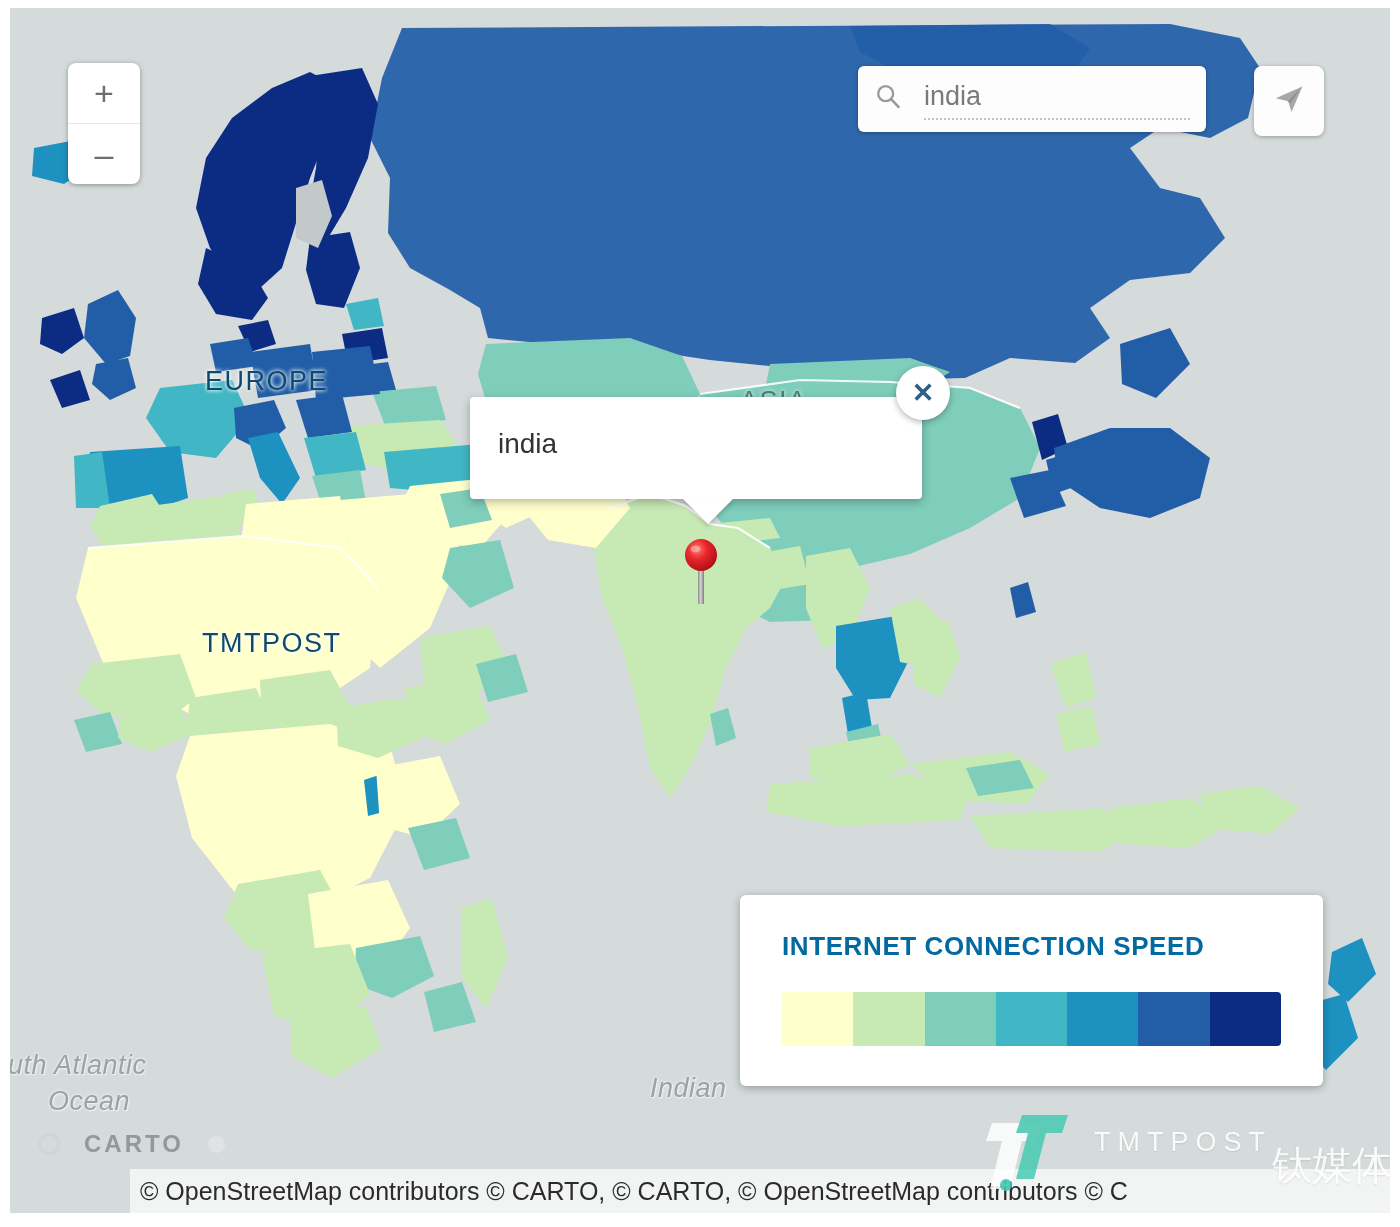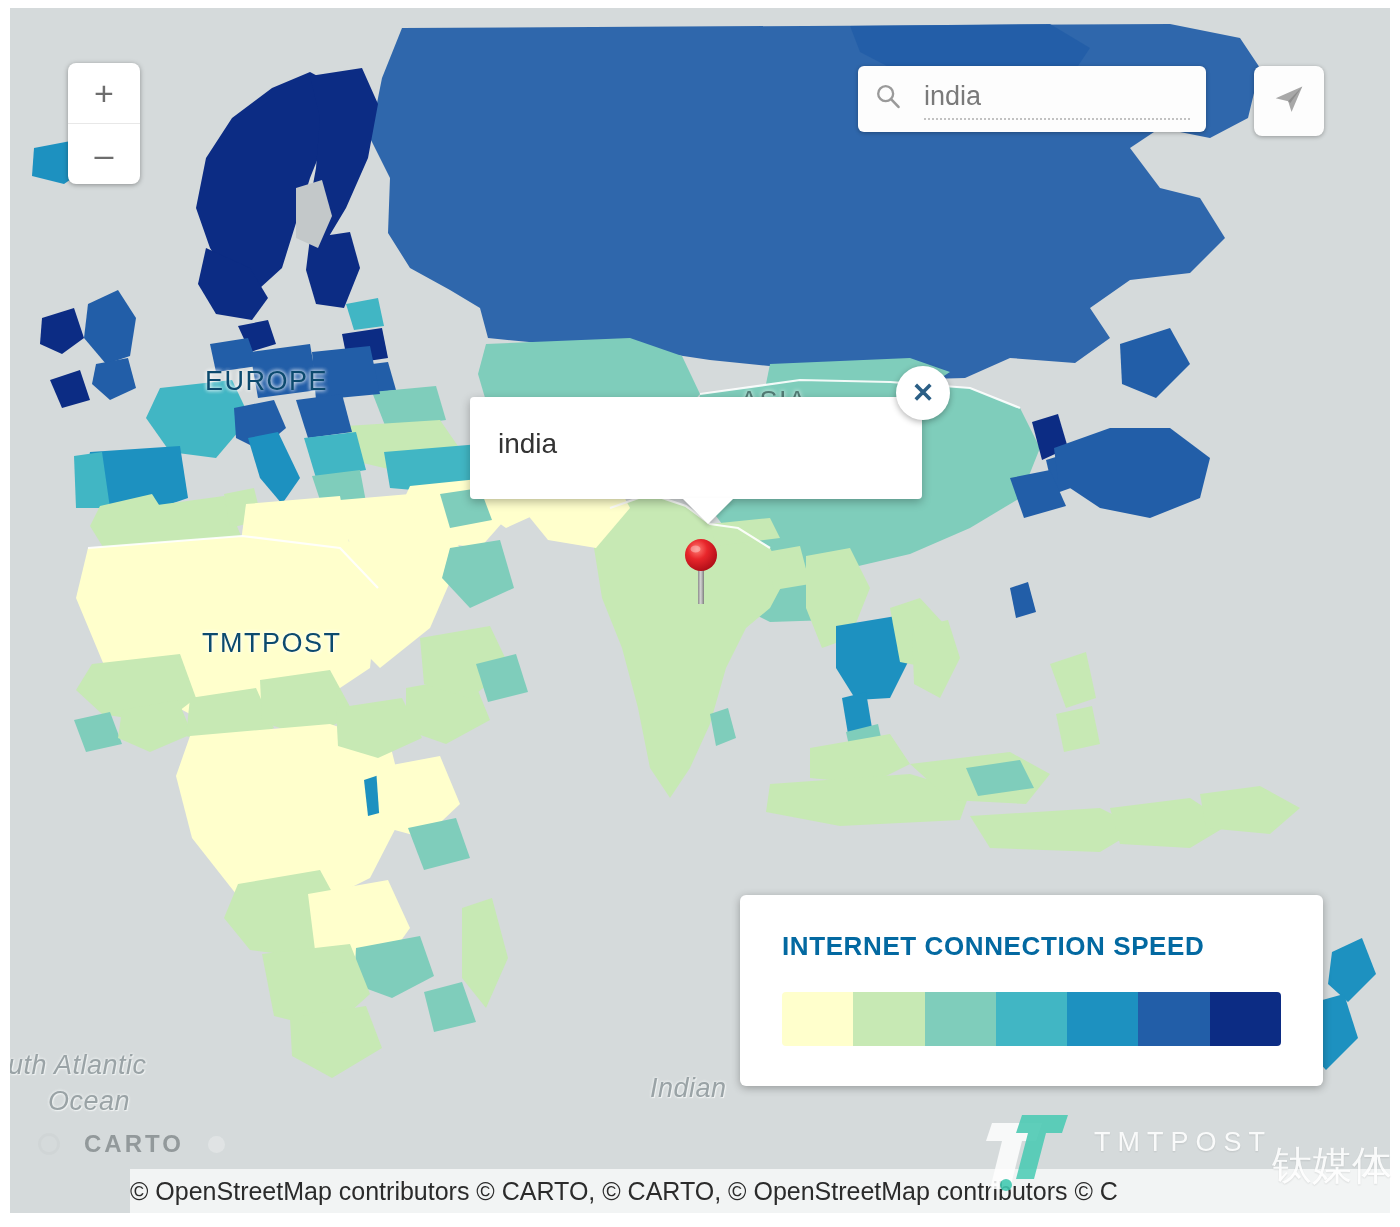--- a/index.html
+++ b/index.html
@@ -241,6 +241,7 @@
     background: rgba(246,247,247,.88);
     display: flex;
     align-items: center;
+    padding-left: 10px;
     font-size: 25px;
     color: #2b2b2b;
     font-family: "Liberation Sans", sans-serif;

